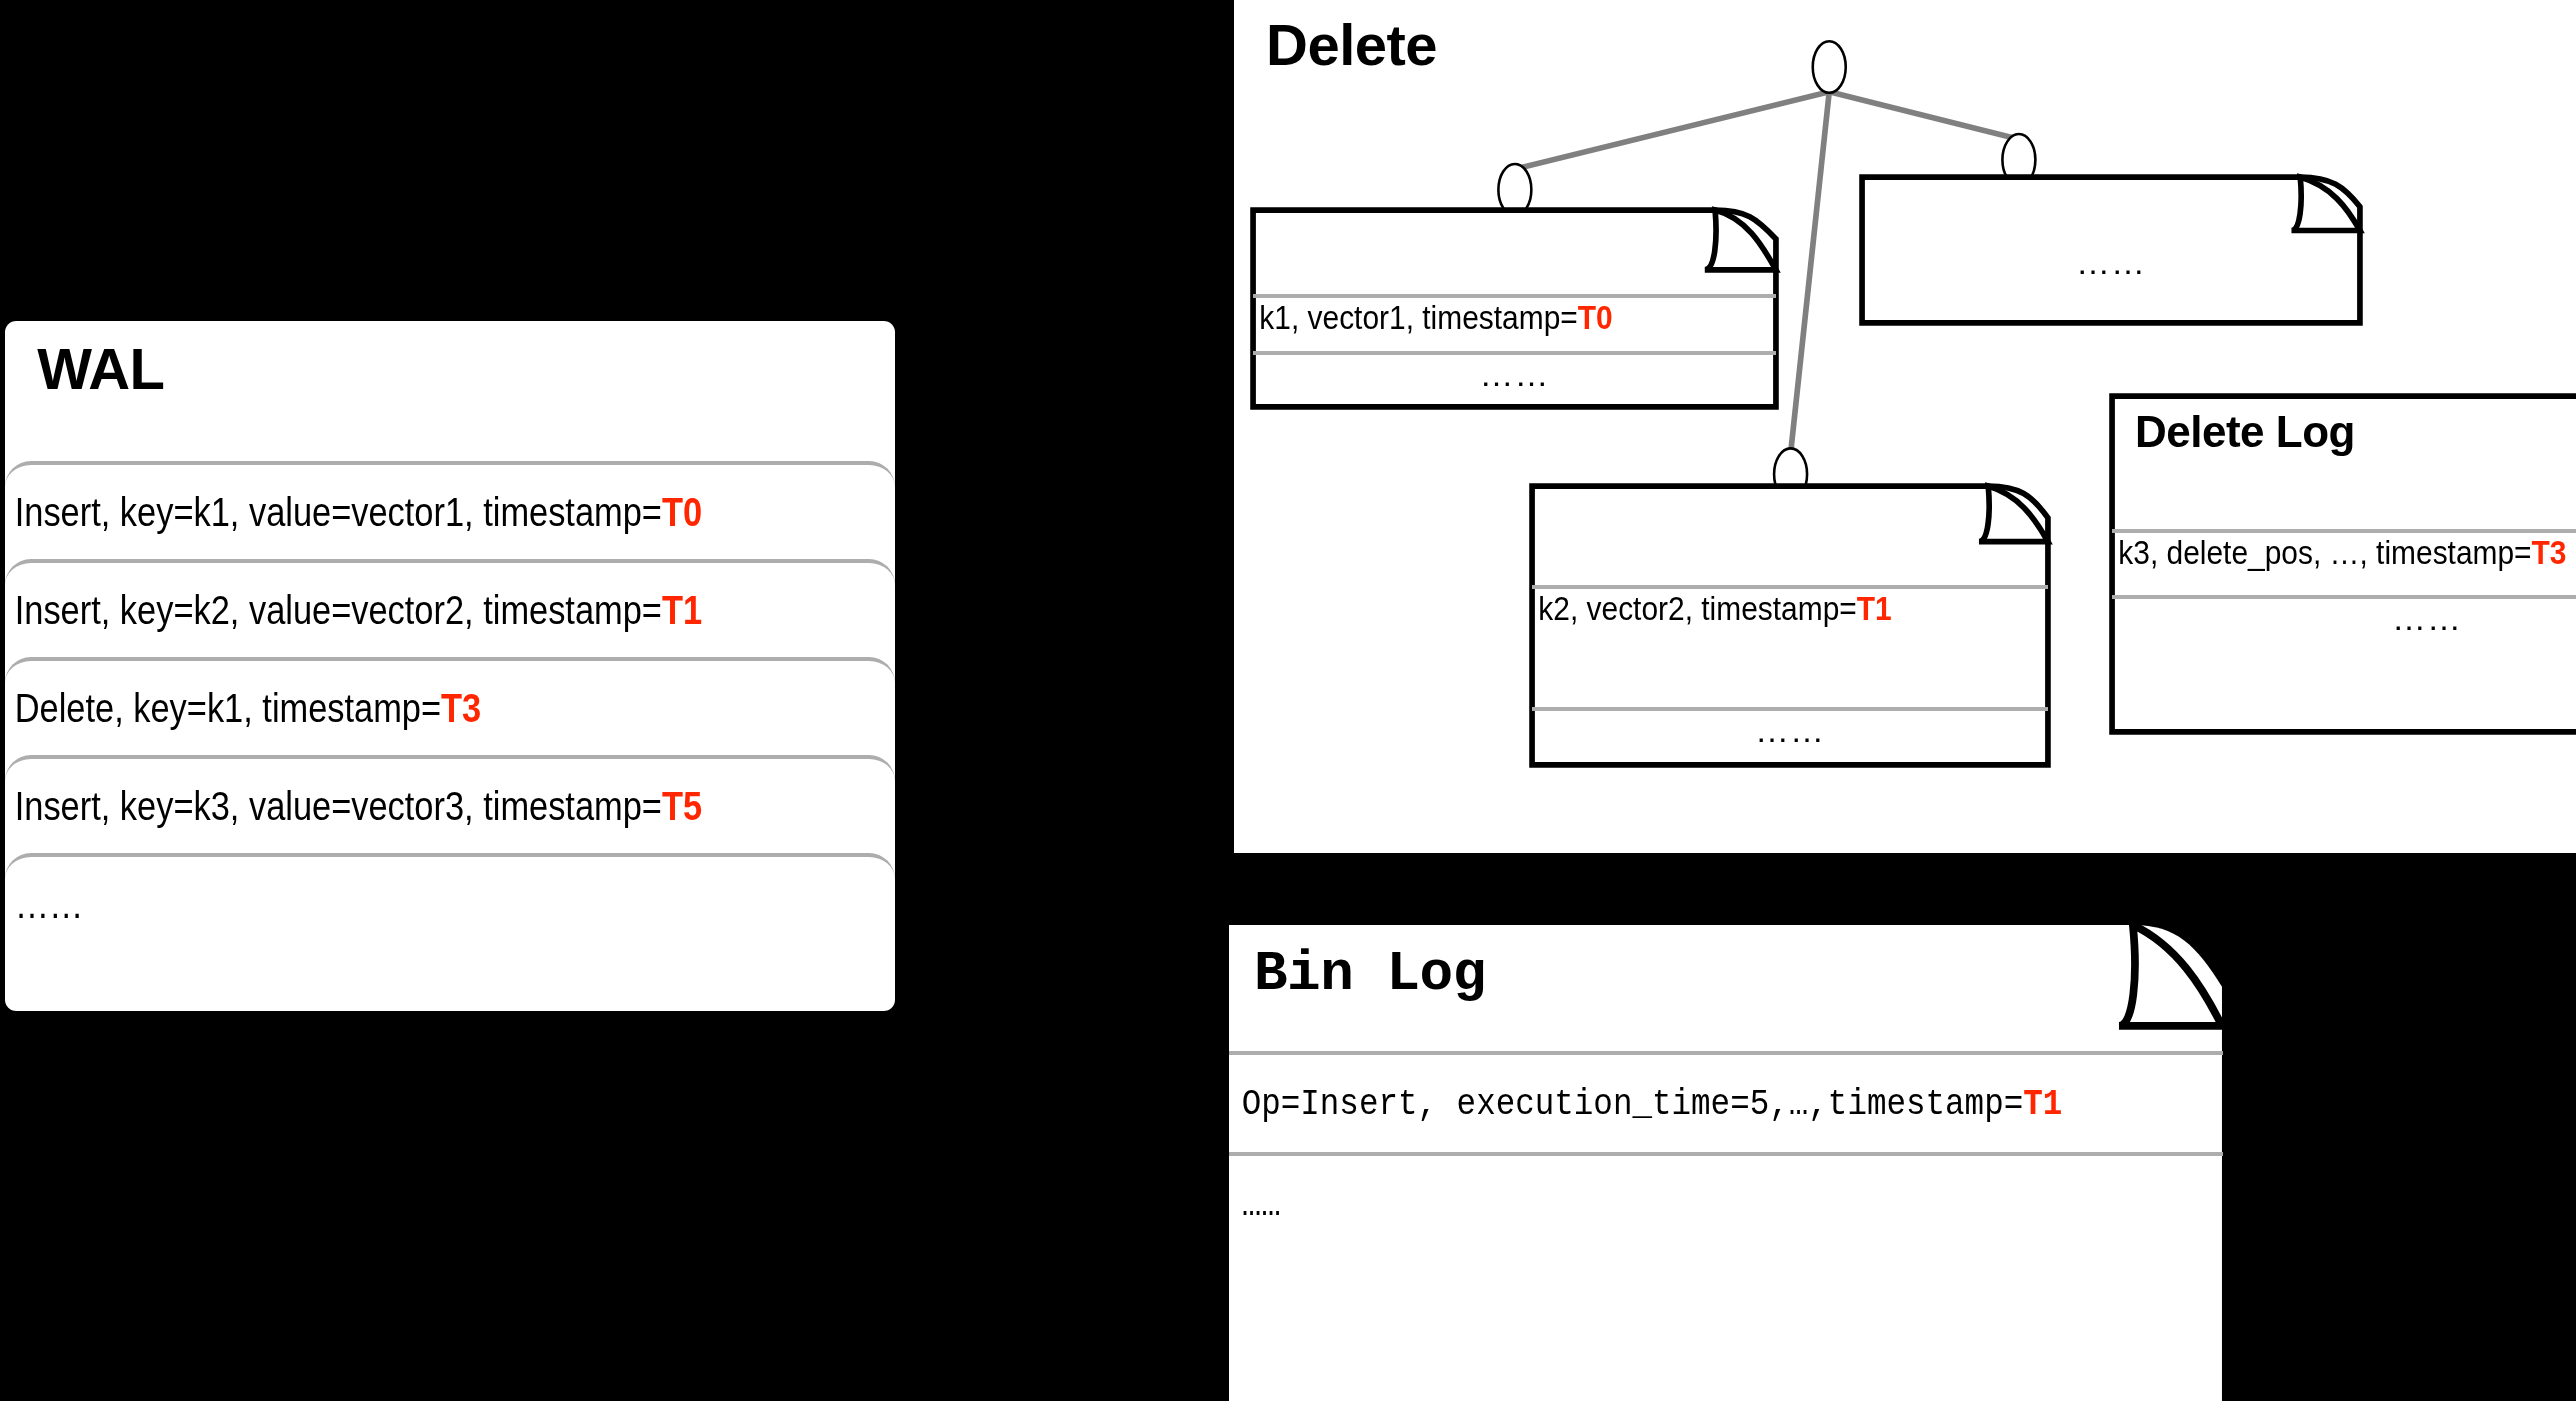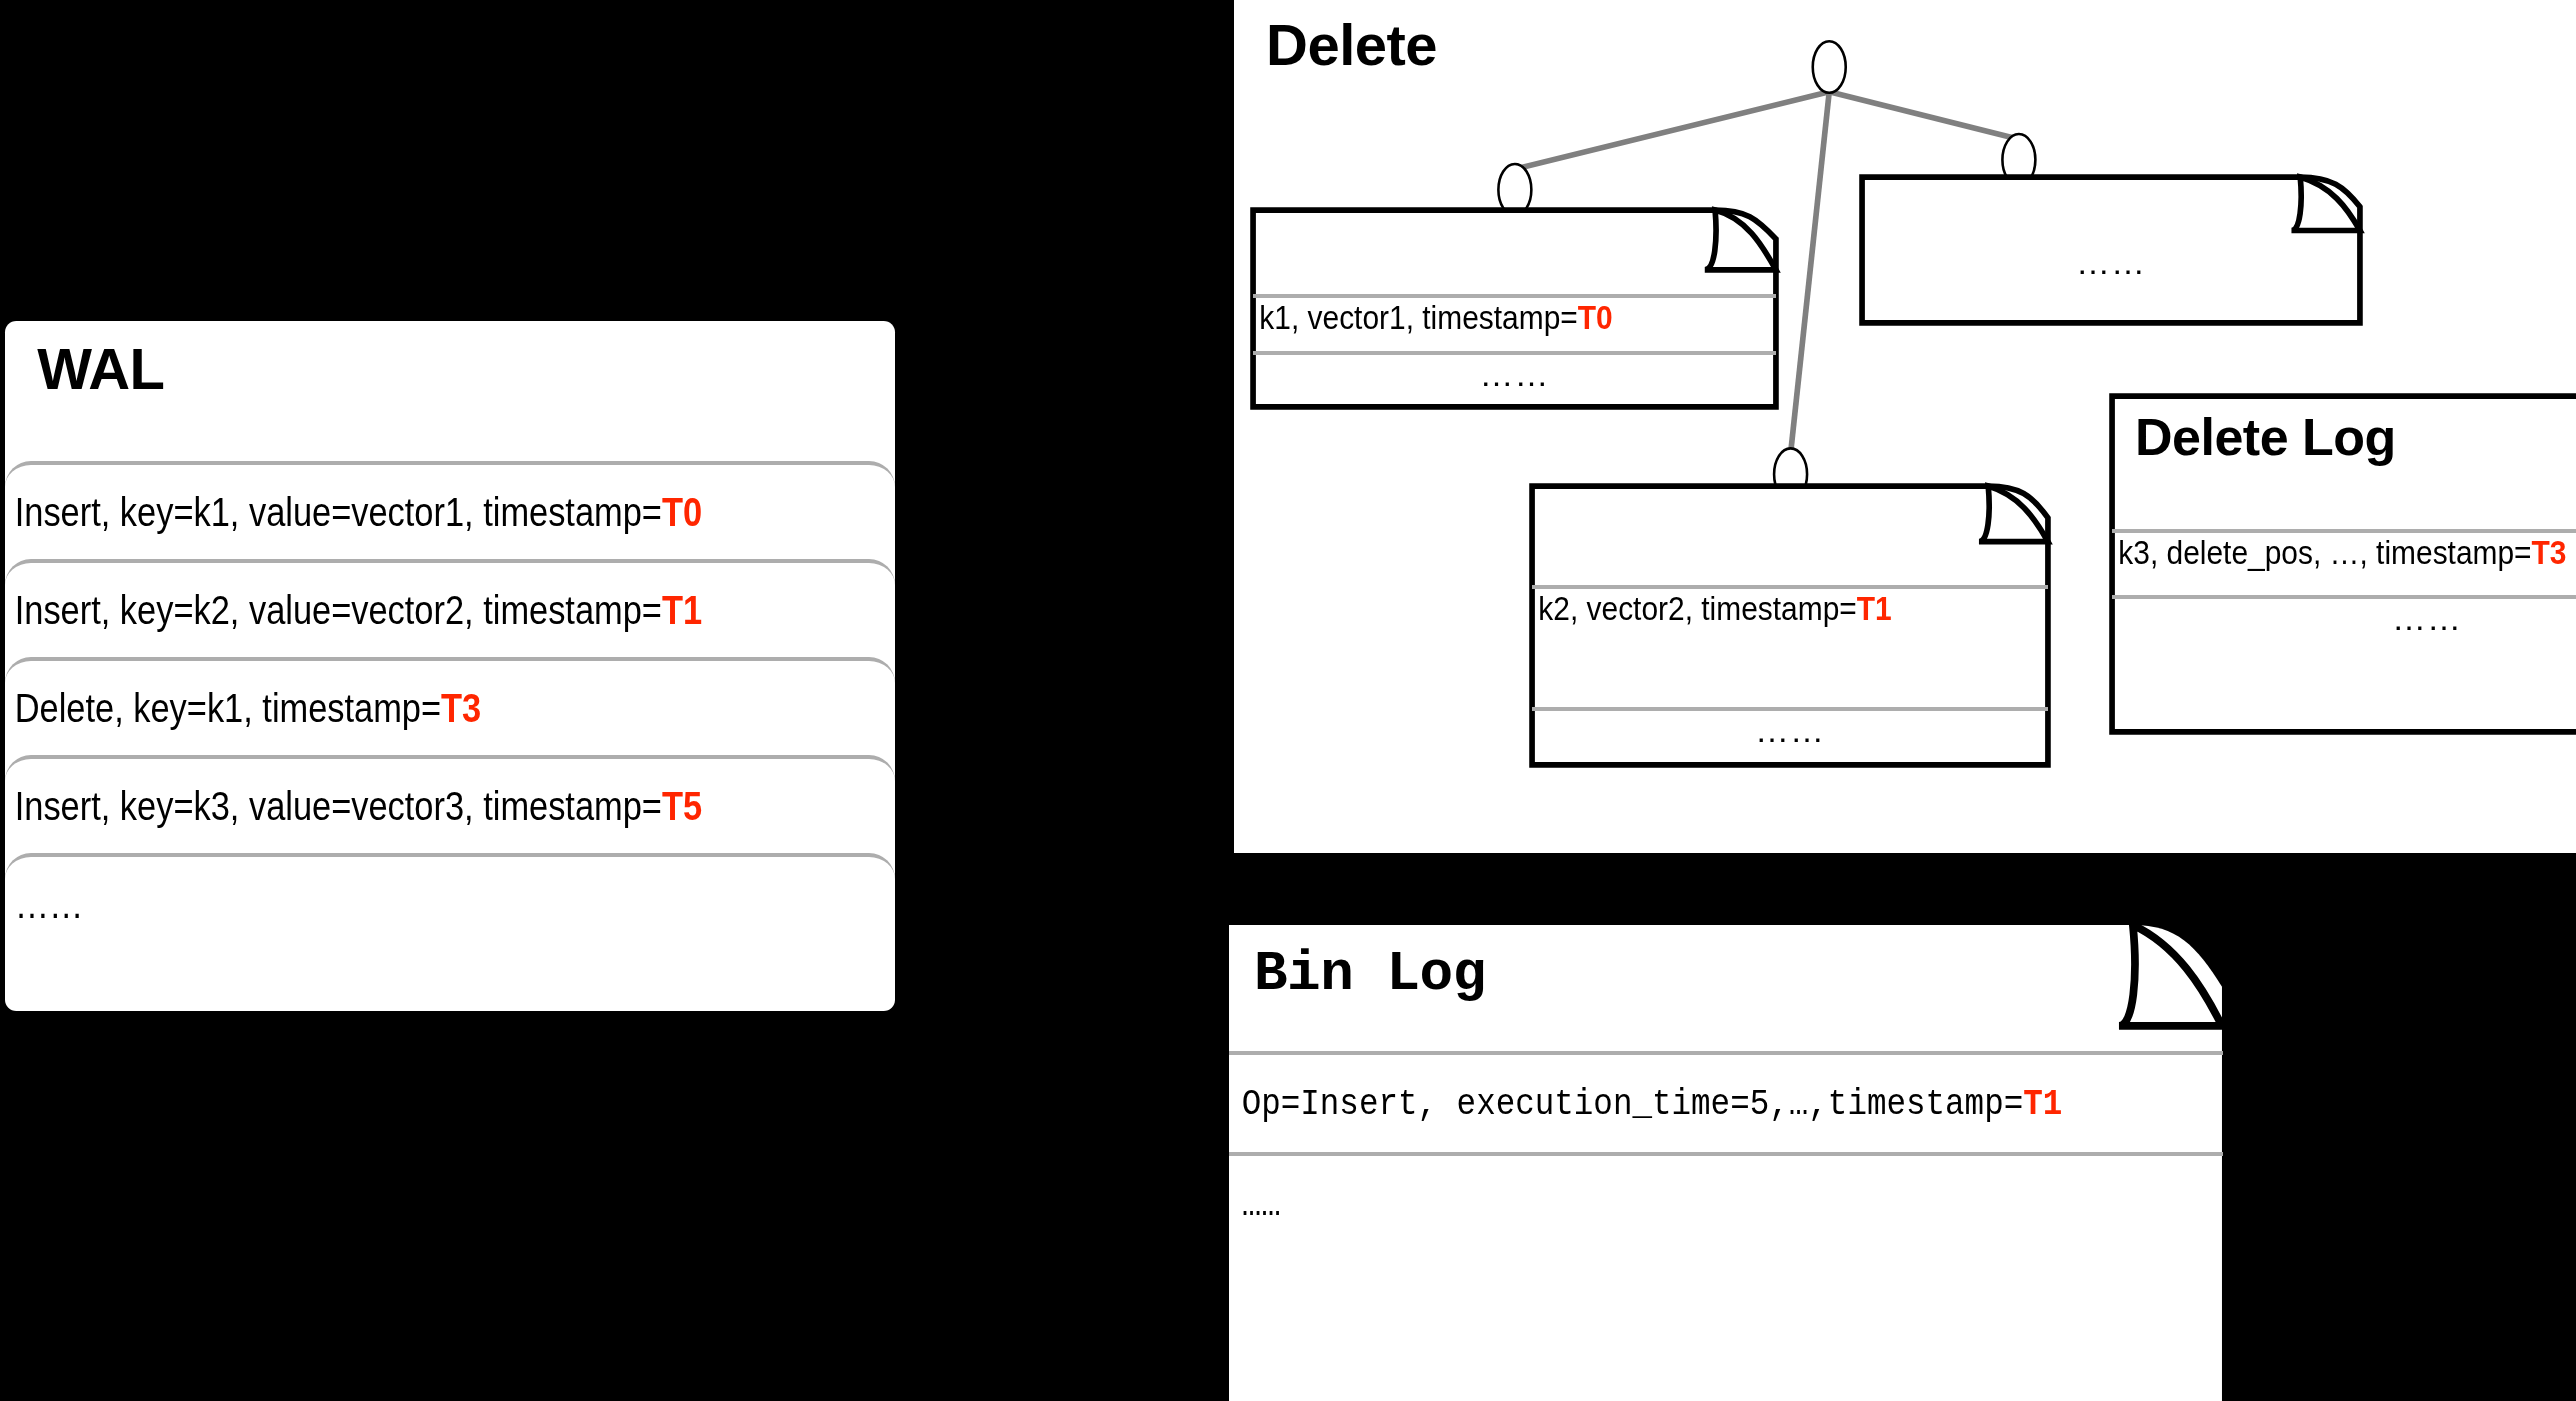--- a/index.html
+++ b/index.html
@@ -35,7 +35,7 @@
                  transform:scaleX(0.88);transform-origin:left center;}
   .note-row.center .txt{width:100%;text-align:center;padding-left:0;transform:none;
                         letter-spacing:1px;}
-  .note-title{position:absolute;font-size:52px;font-weight:bold;color:#000;letter-spacing:-0.5px;}
+  .note-title{position:absolute;font-size:44px;font-weight:bold;color:#000;letter-spacing:-0.5px;}
   .dots-only{position:absolute;width:100%;text-align:center;font-size:34px;color:#000;
              letter-spacing:1px;}
 

